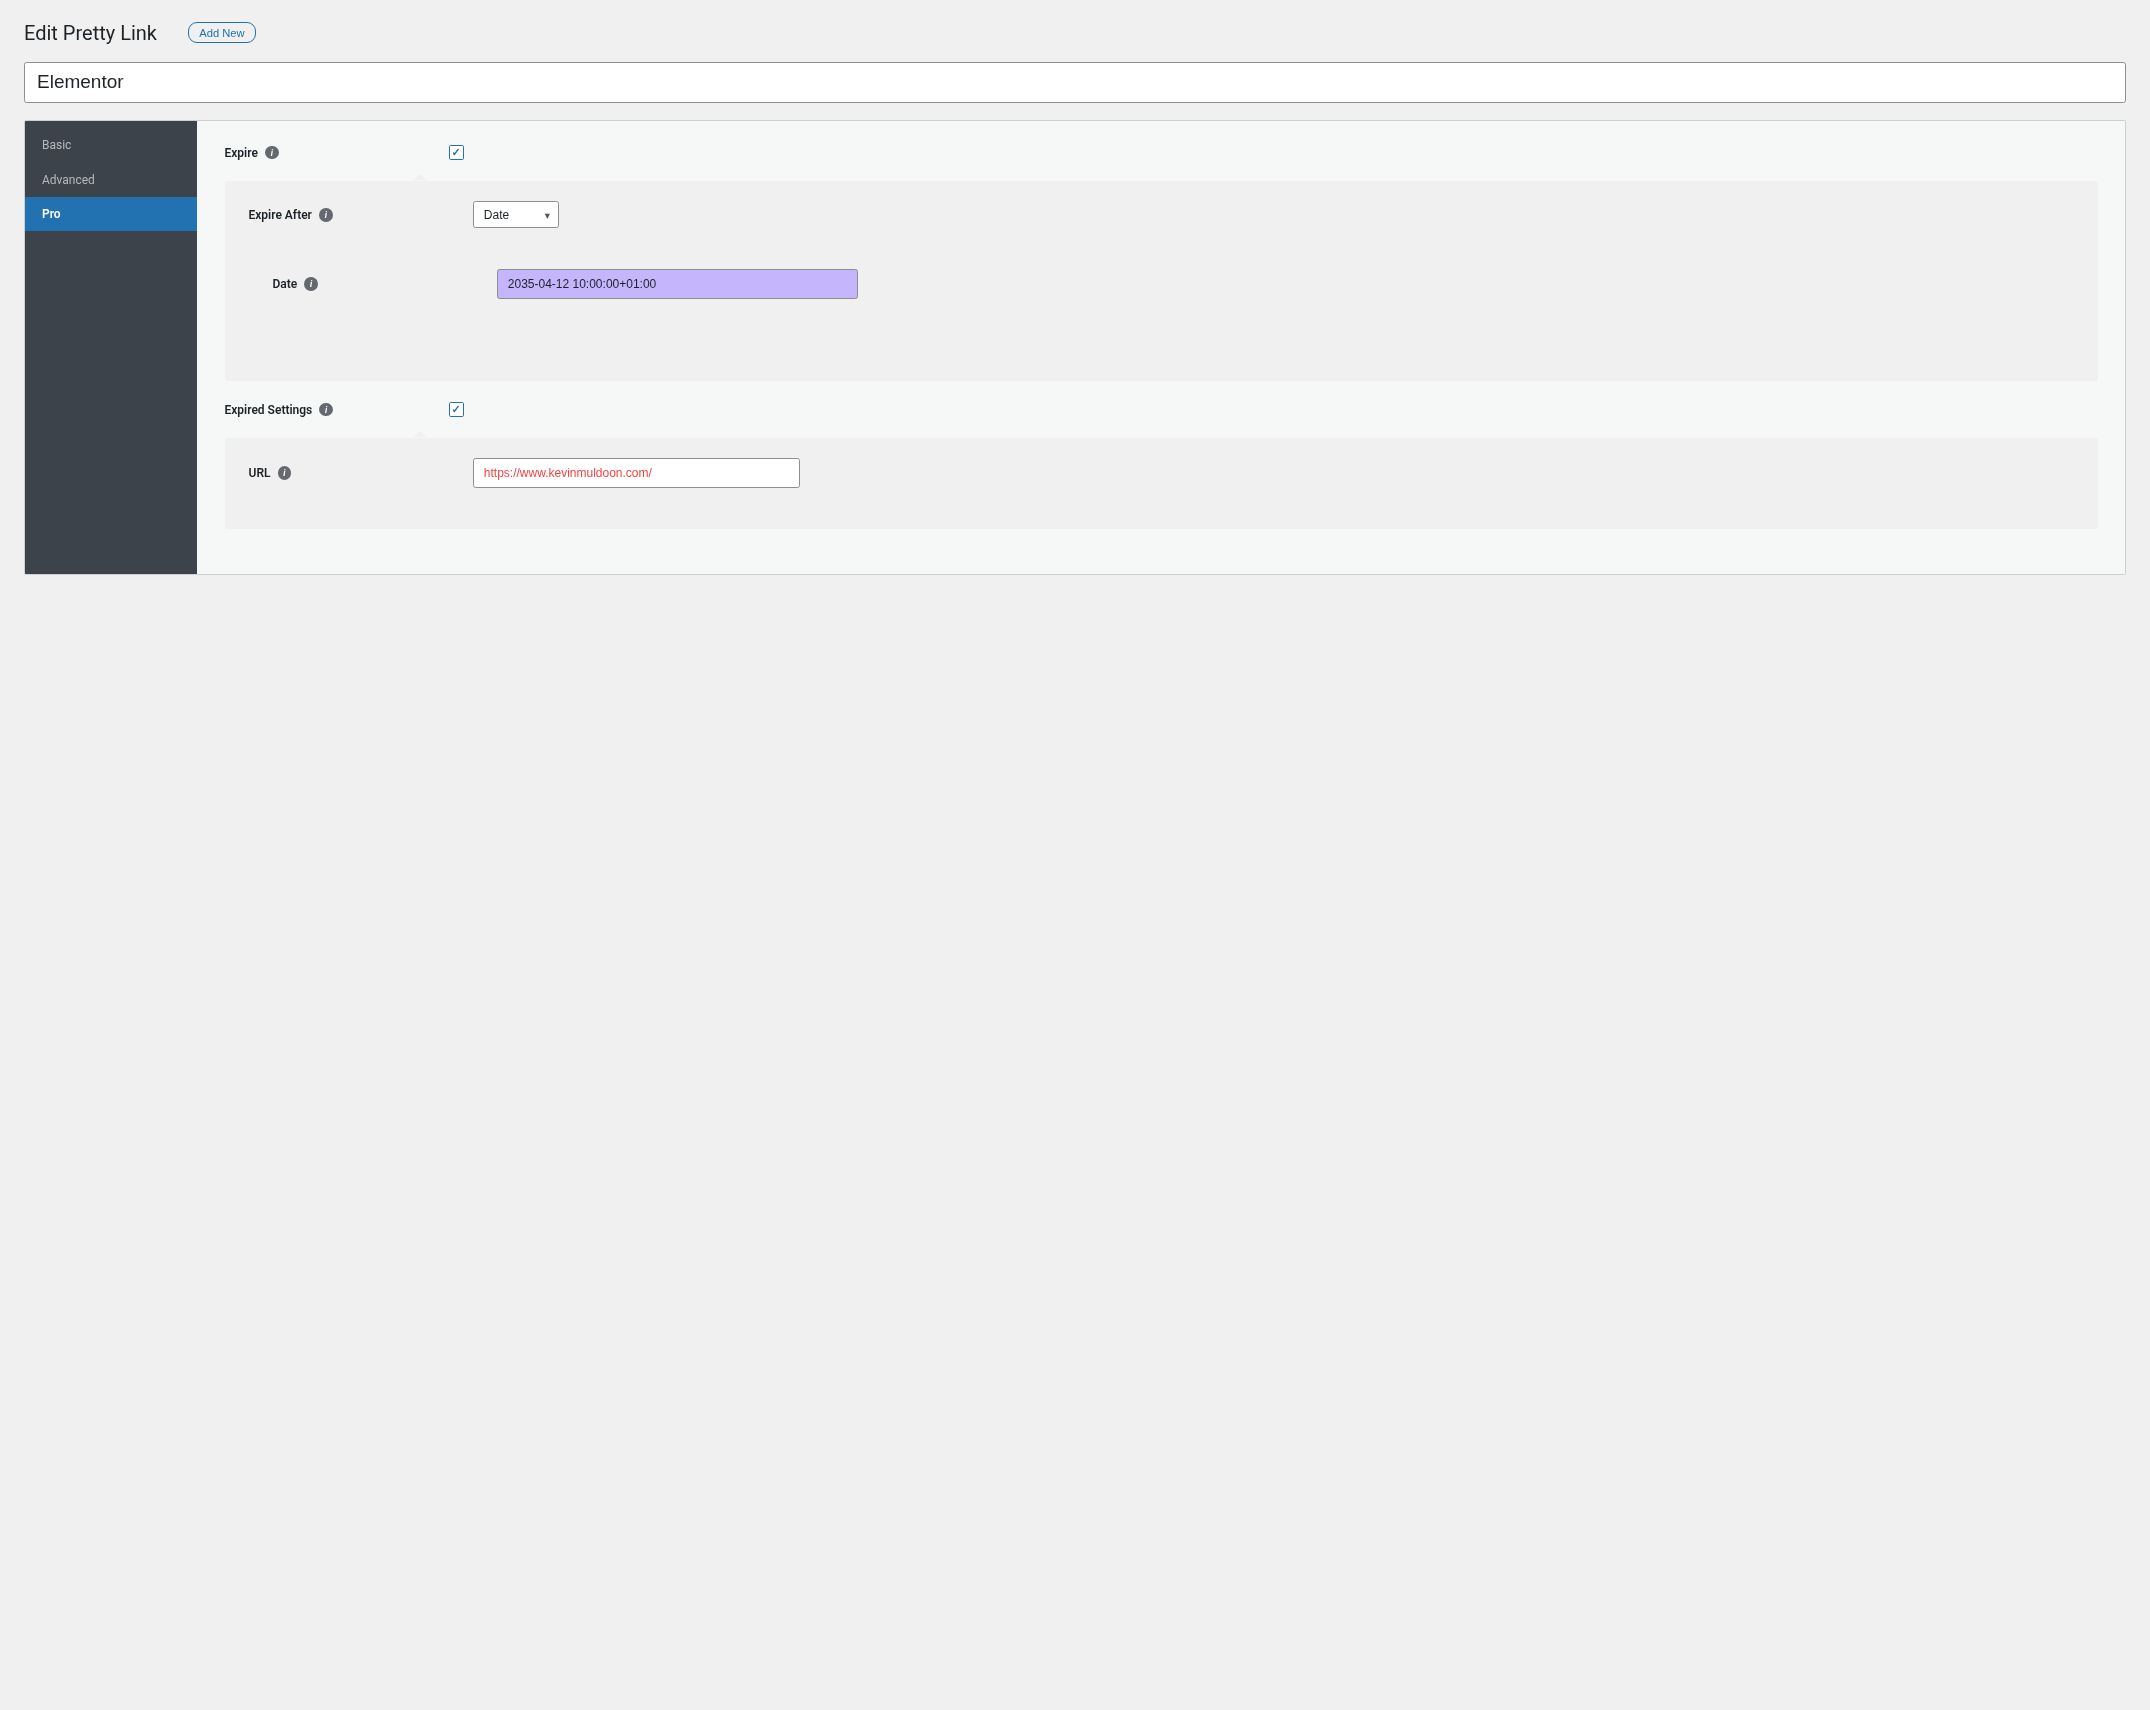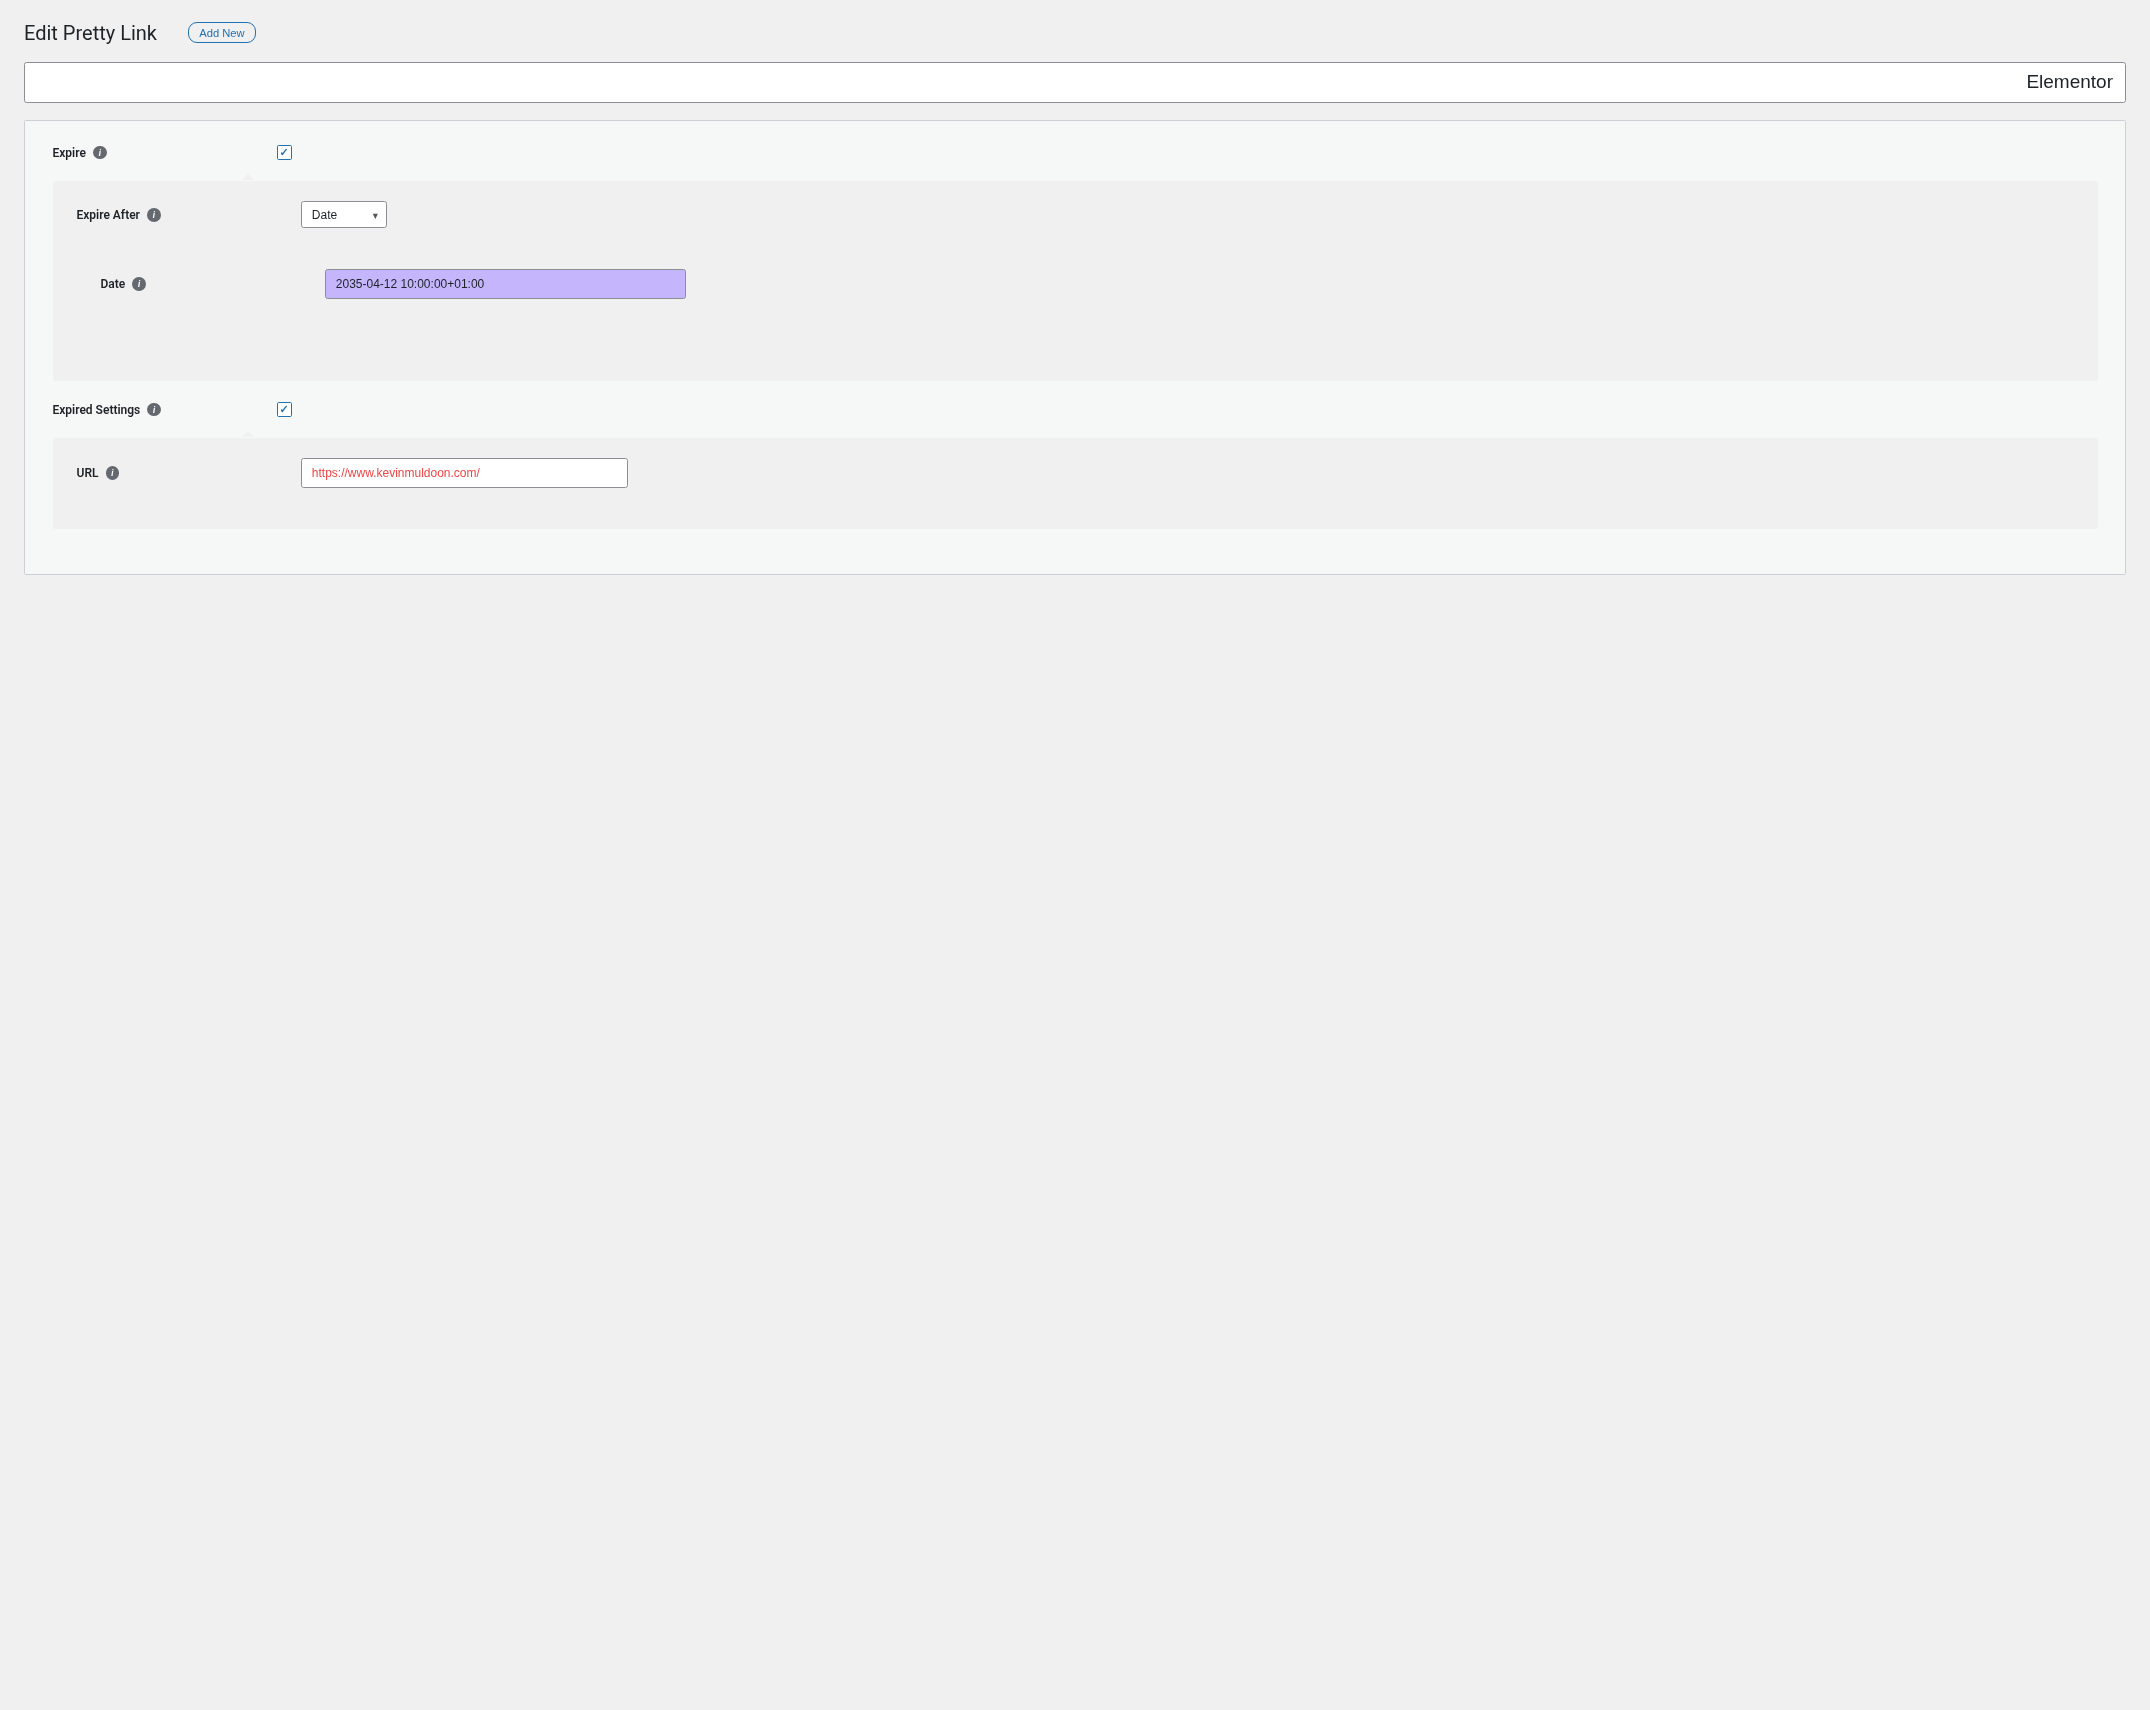--- a/index.html
+++ b/index.html
@@ -45,7 +45,6 @@
       background: #fff;
       margin-bottom: 17px;
       color: #1d2327;
-      text-align: right;
     }
 
     .settings-panel {

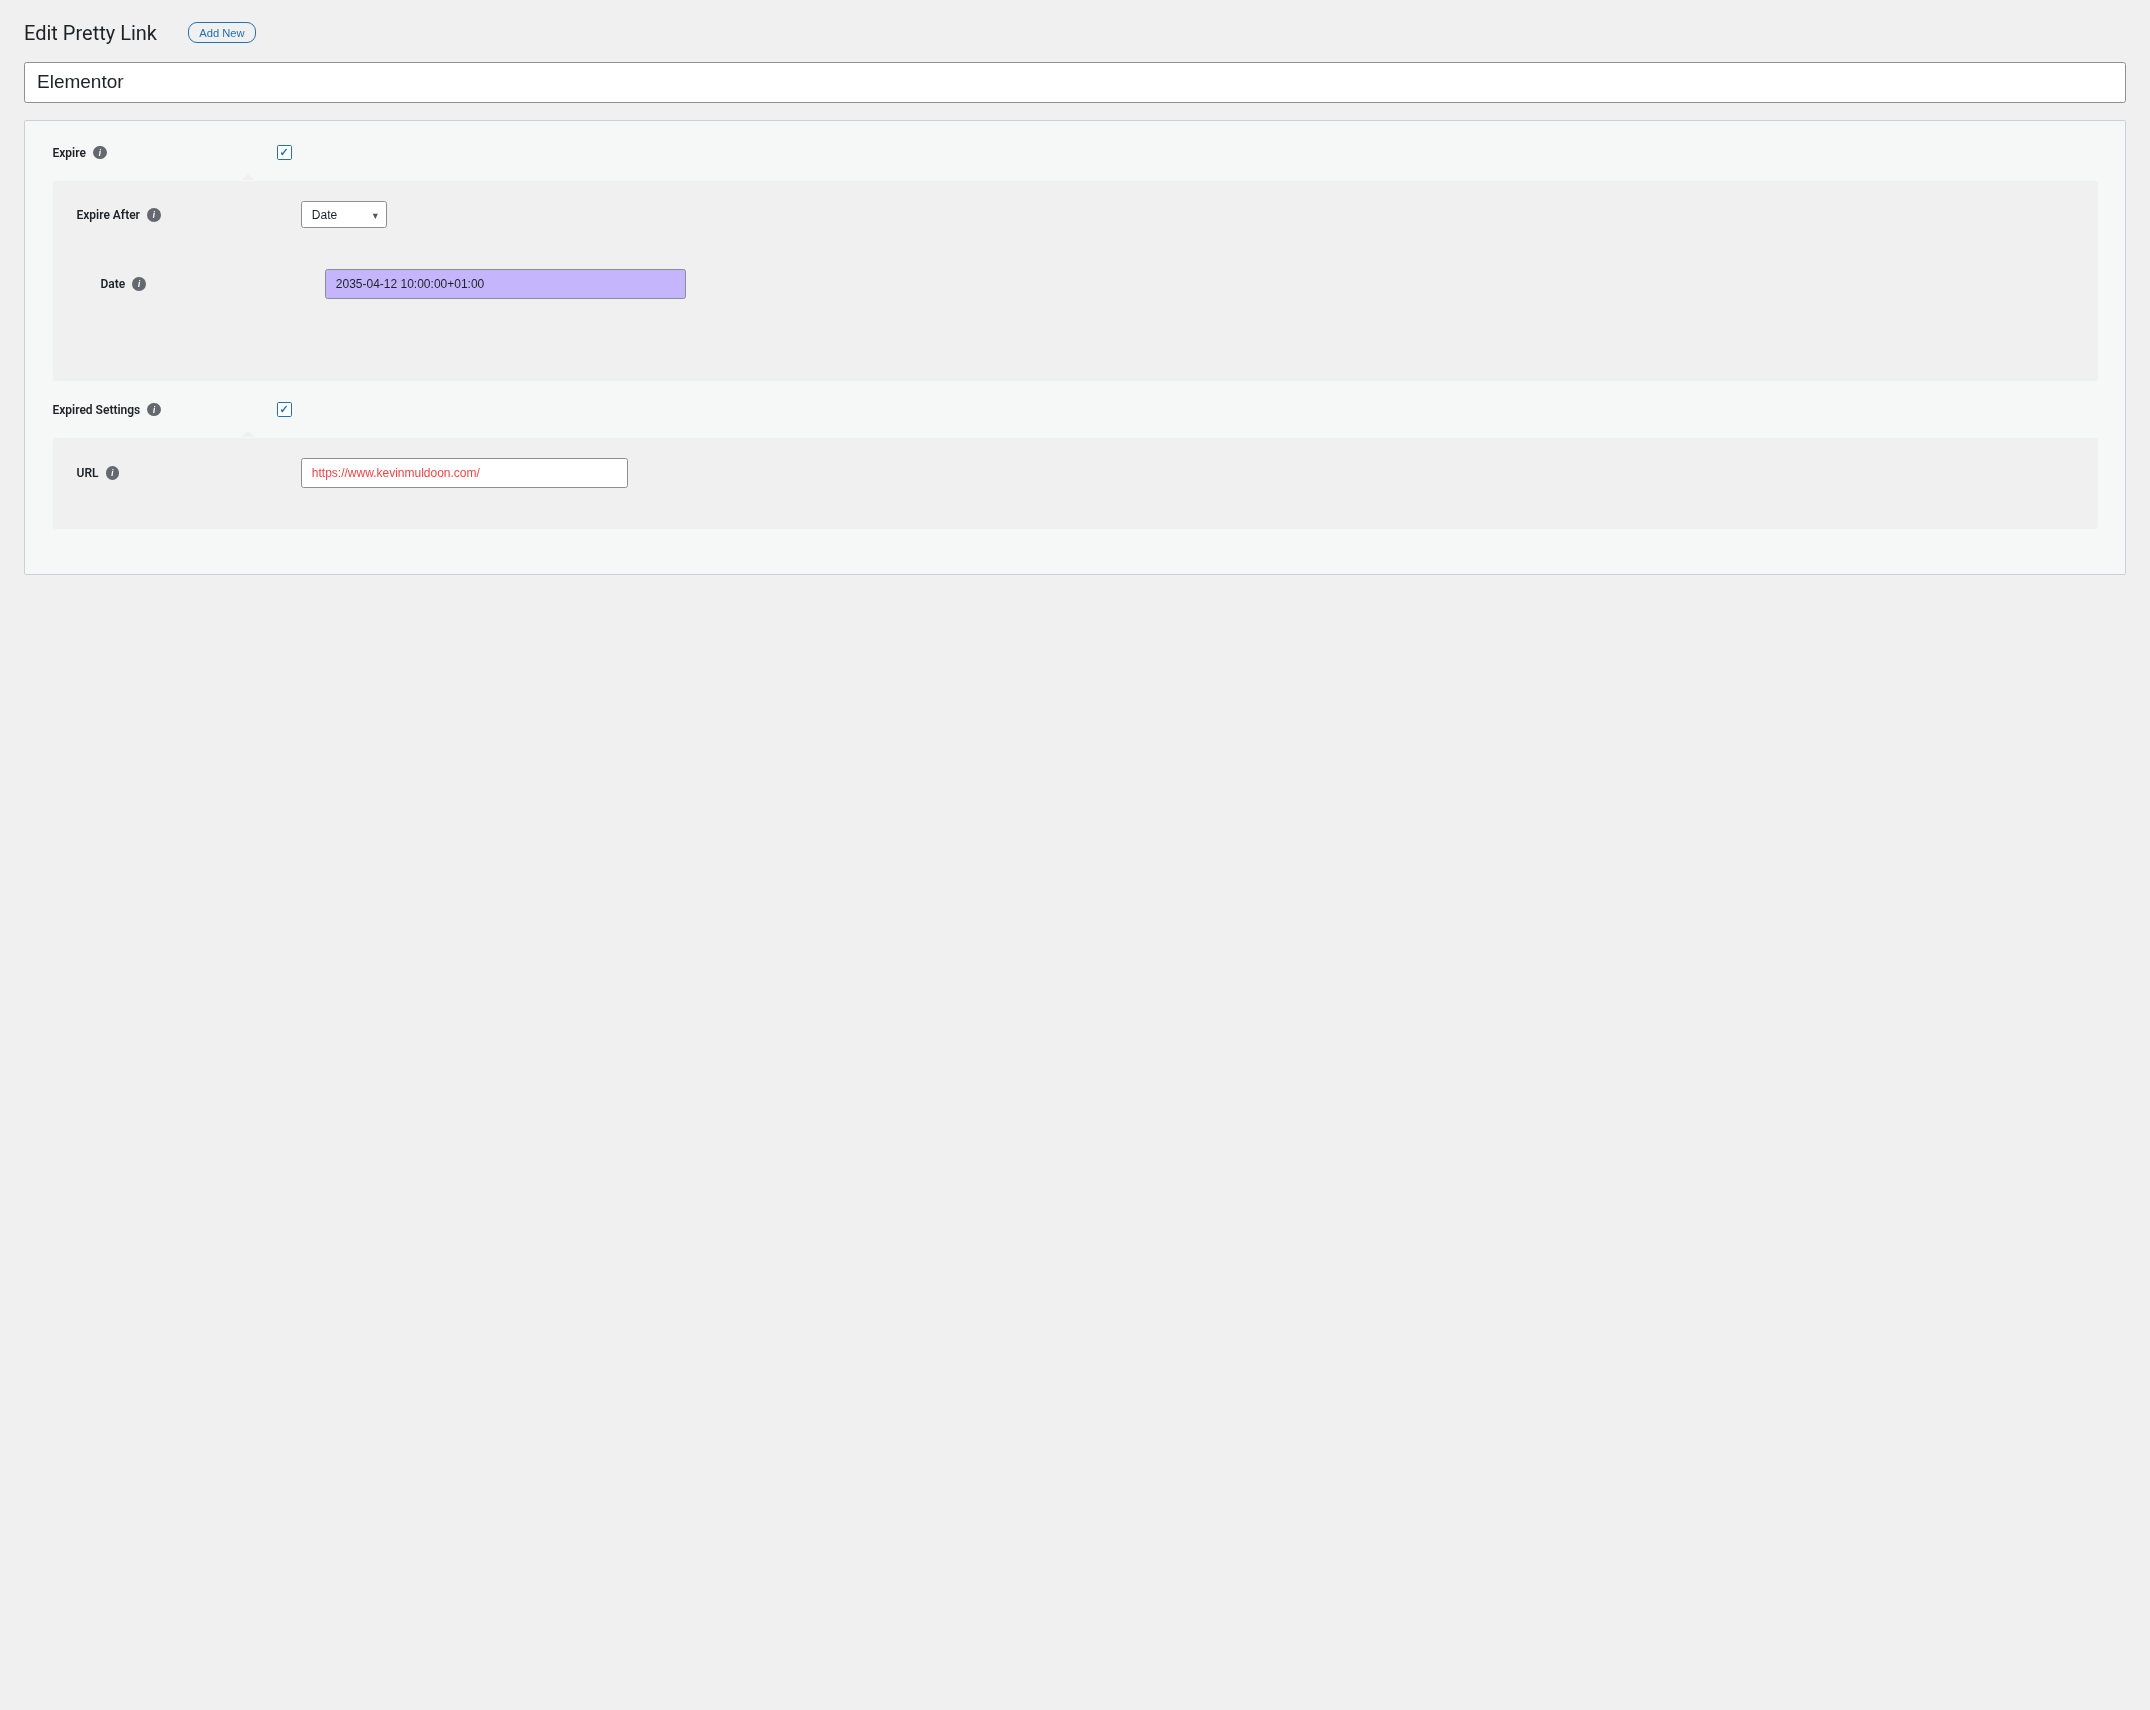--- a/index.html
+++ b/index.html
@@ -243,6 +243,17 @@
 
   <div class="settings-body">
 
+    <nav class="sidebar-nav">
+      <div class="nav-item">
+        <span>Basic</span>
+      </div>
+      <div class="nav-item">
+        <span>Advanced</span>
+      </div>
+      <div class="nav-item active">
+        <span>Pro</span>
+      </div>
+    </nav>
 
     <div class="main-content">
 

